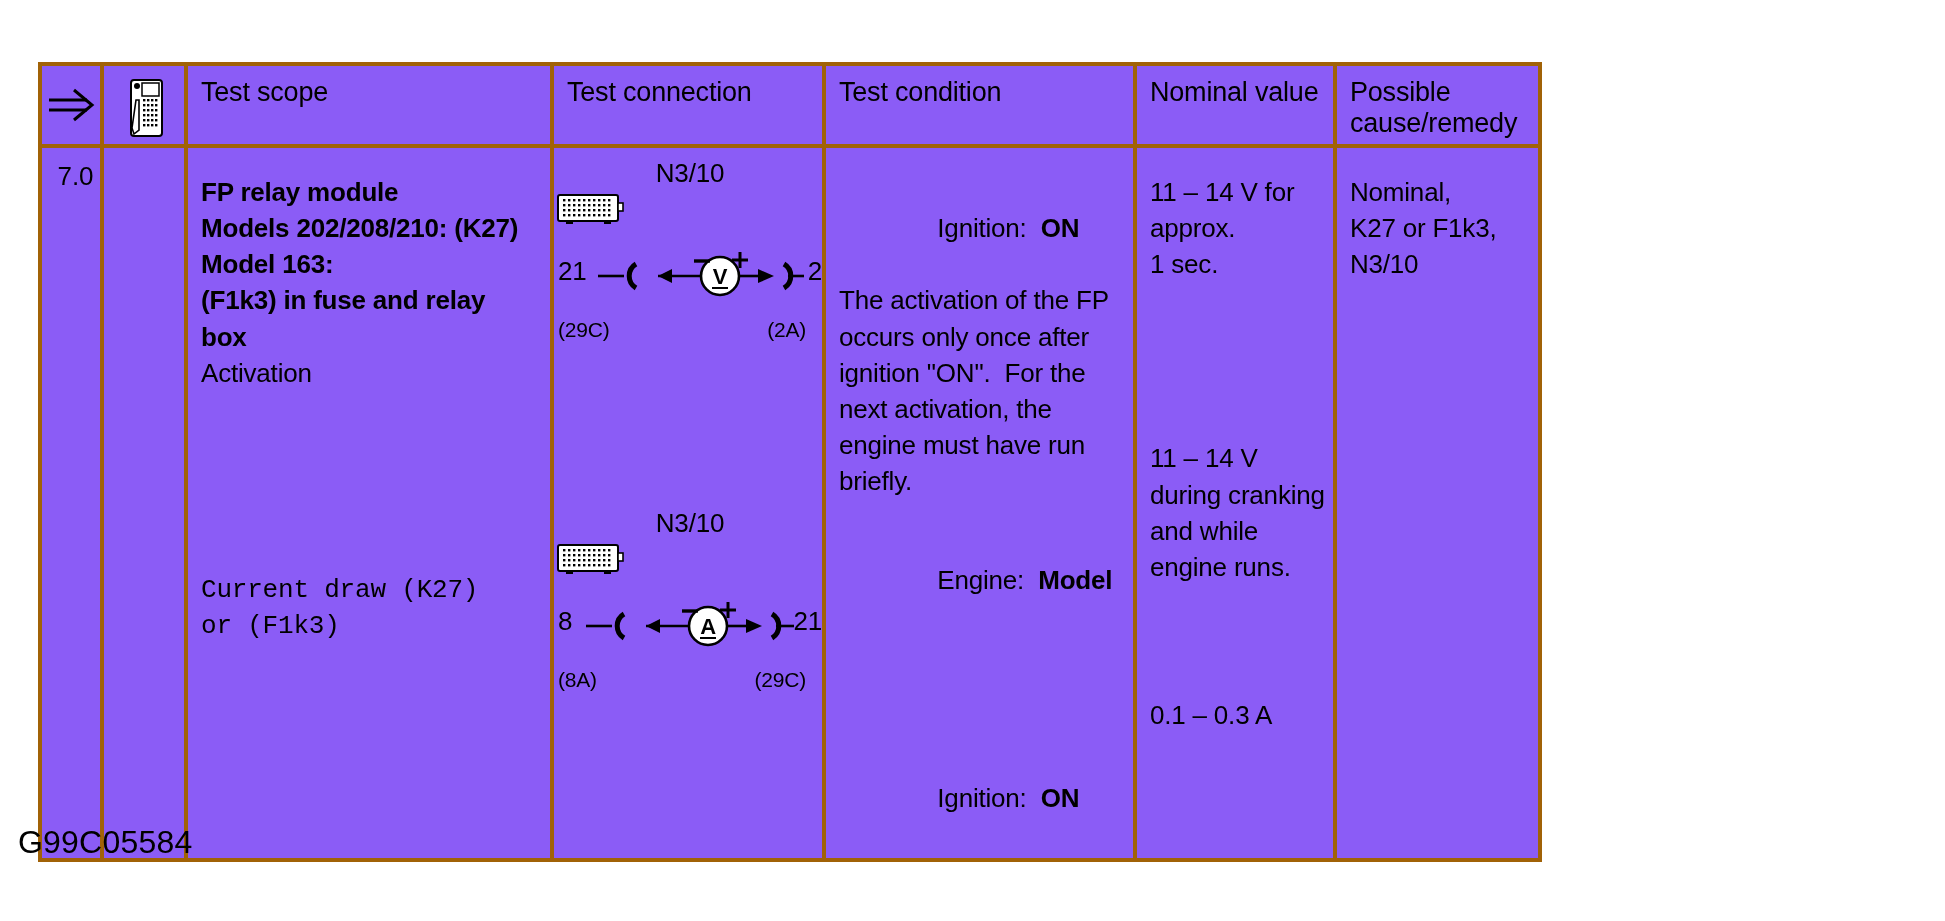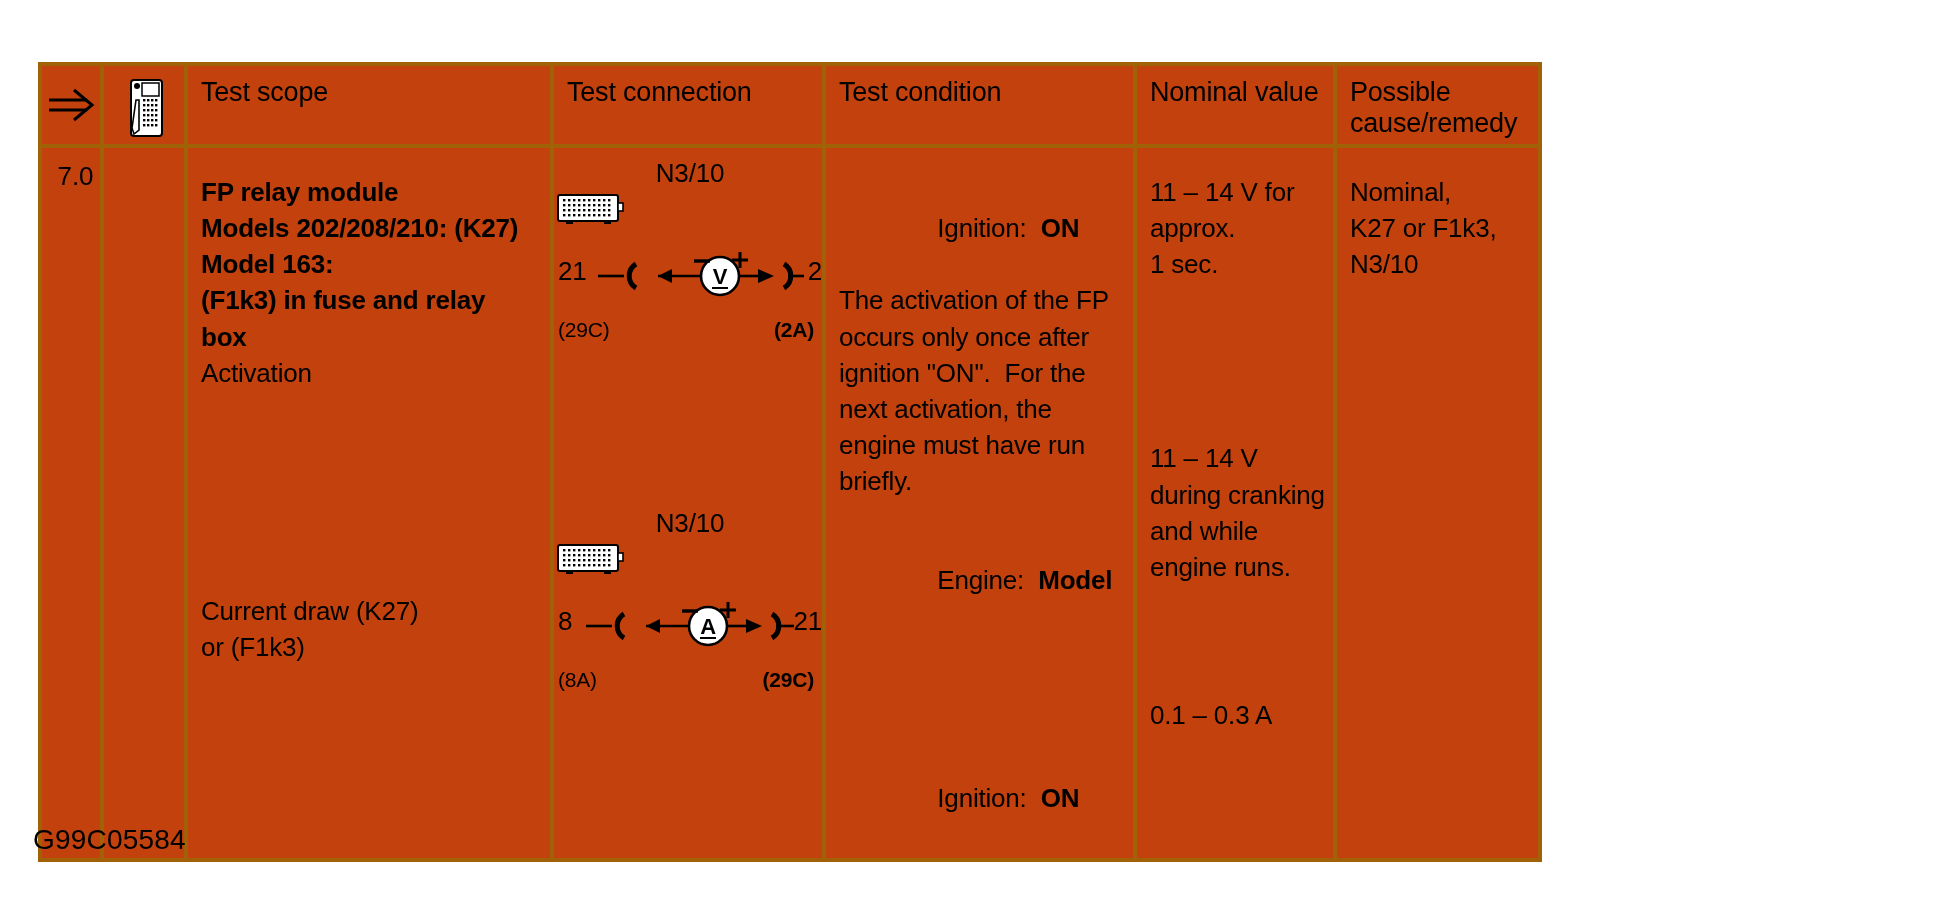--- a/index.html
+++ b/index.html
@@ -35,7 +35,7 @@
     border: 4px solid #a16207;
     vertical-align: top;
     padding: 0;
-    background: #c2410c;
+    background: #8b5cf6;
   }
   .test-table .outer-left  { border-left-width: 4px; text-align: center; }
   .test-table .outer-right { border-right-width: 4px; }

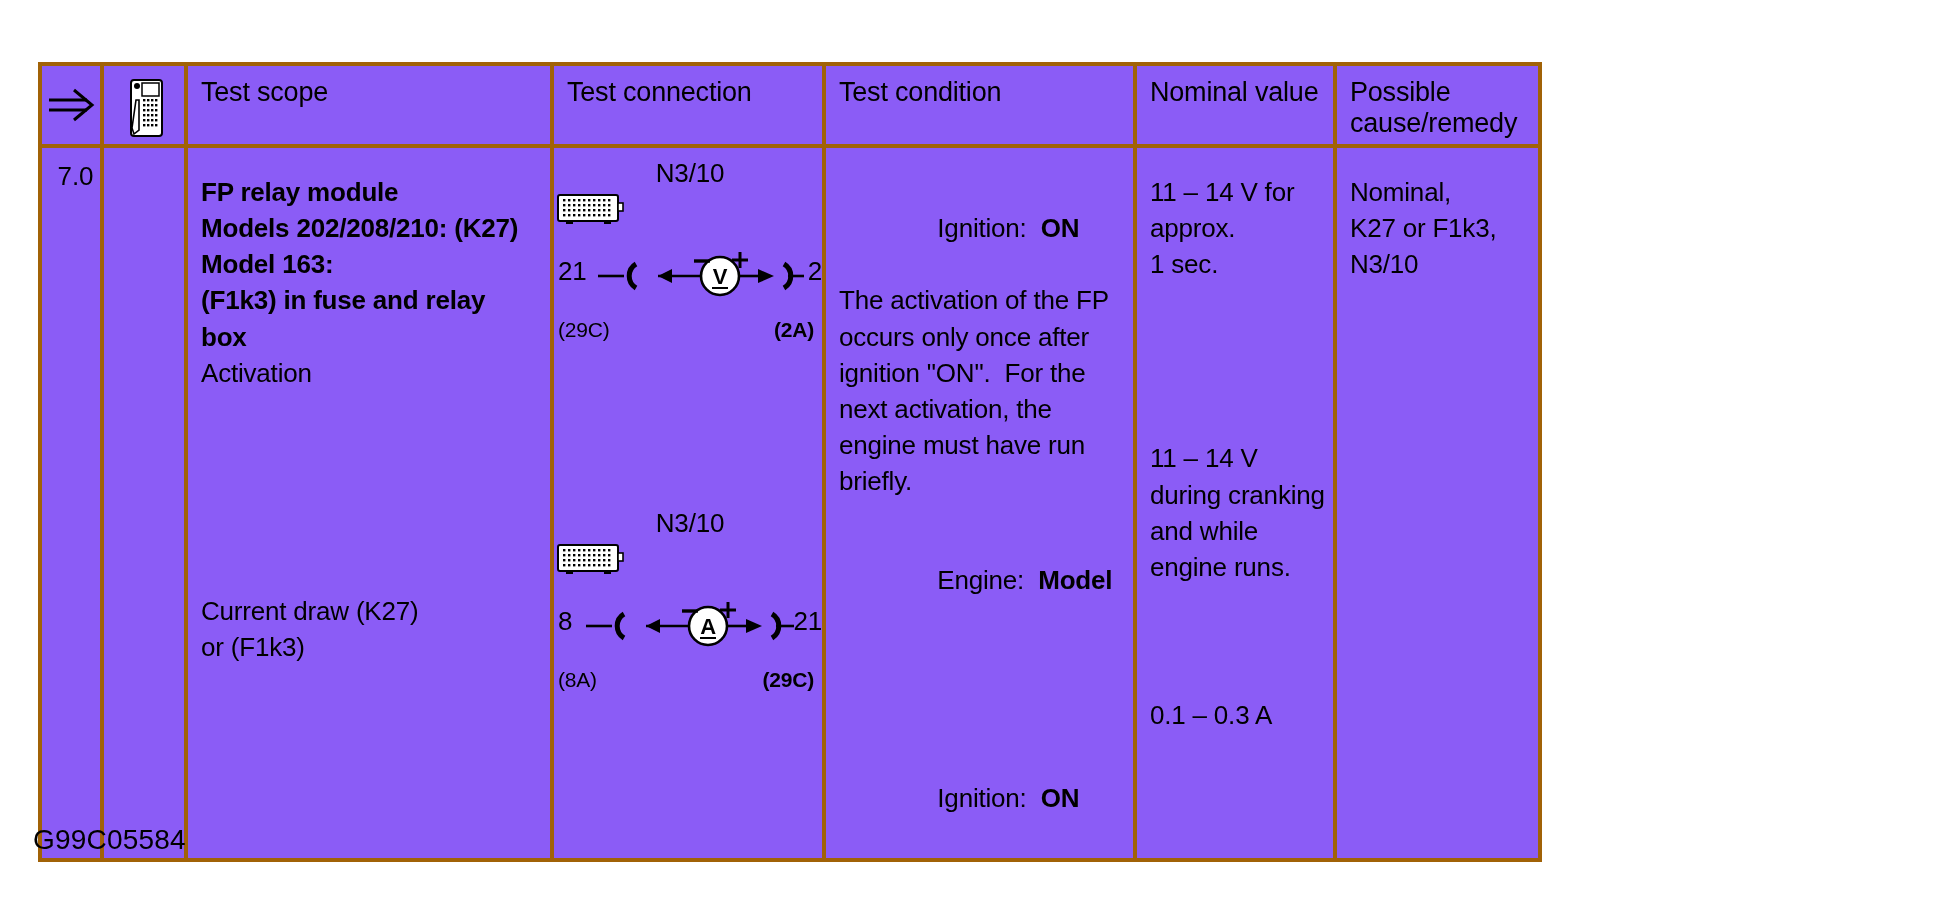--- a/index.html
+++ b/index.html
@@ -159,7 +159,7 @@
     font-size: 21px;
   }
   .sublabels .sl-left  { position: absolute; left: 4px; }
-  .sublabels .sl-right { position: absolute; right: 12px; font-weight: bold; }
+  .sublabels .sl-right { position: absolute; right: 20px; }
 
   
   .footer-code {

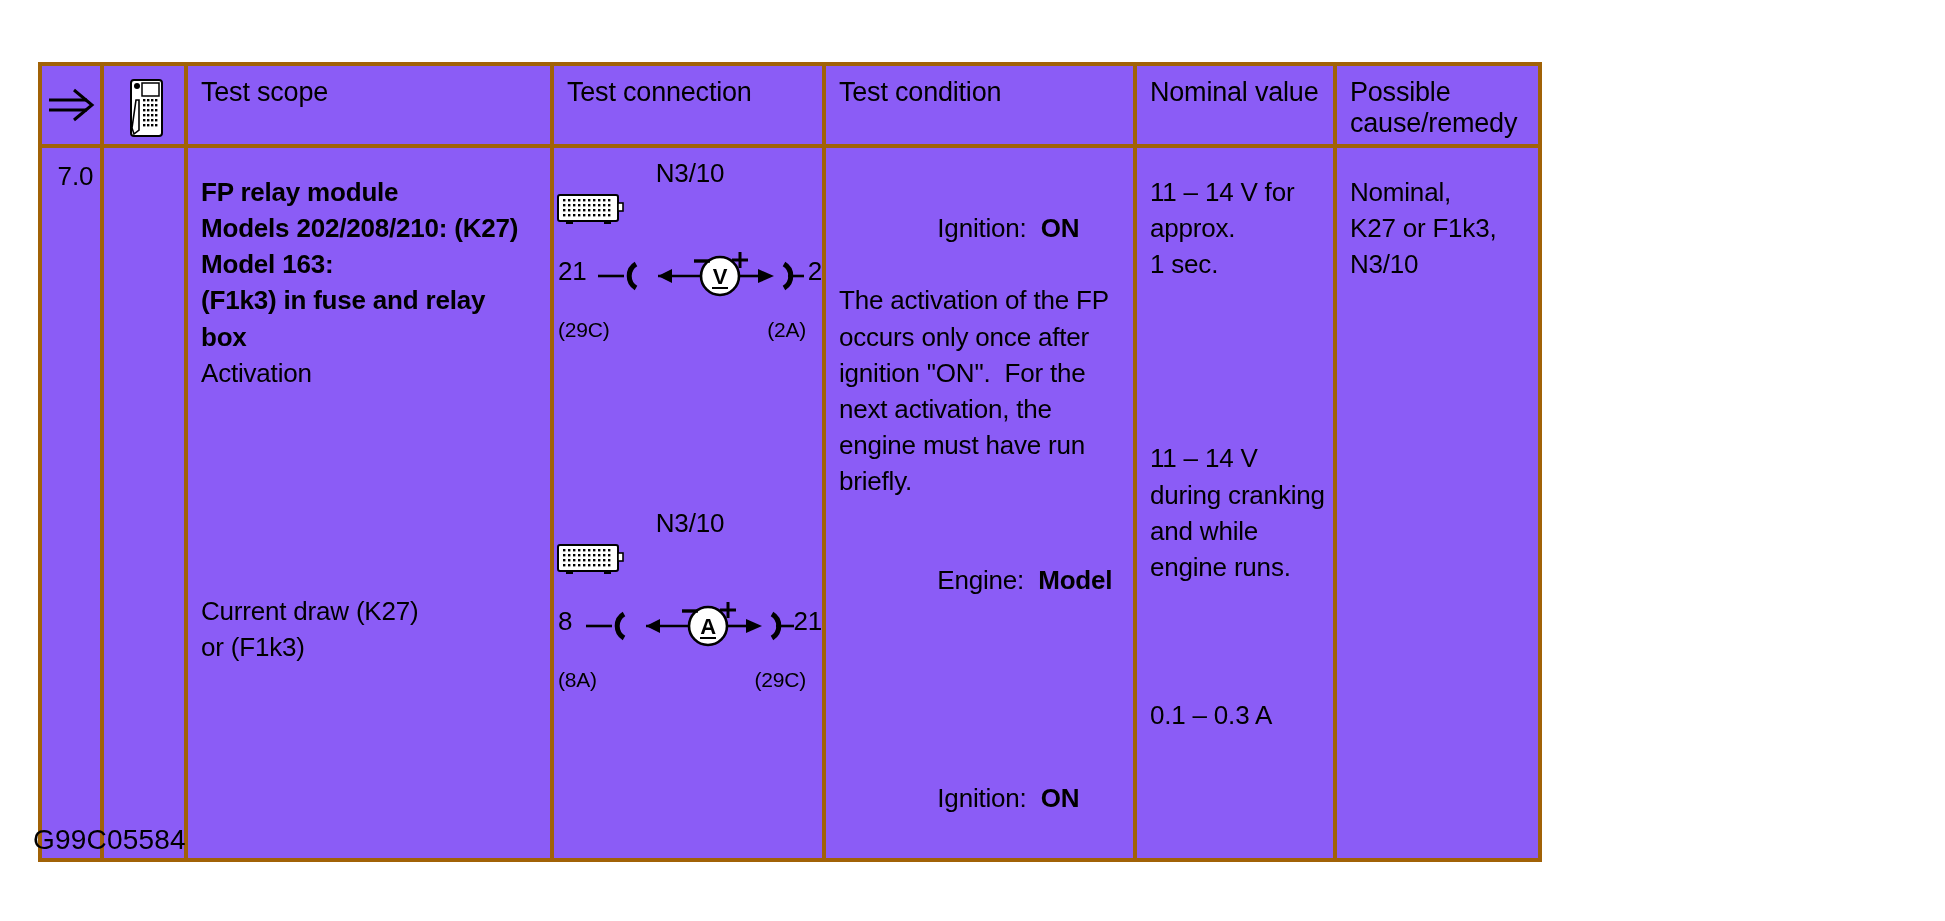--- a/index.html
+++ b/index.html
@@ -98,10 +98,11 @@
   .scope-lower {
     position: absolute;
     left: 13px;
-    top: 445px;
+    top: 424px;
     font-size: 26px;
     line-height: 1.39;
     letter-spacing: -0.2px;
+    font-family: Liberation Mono, monospace;
   }
   .rel { position: relative; height: 100%; }
 

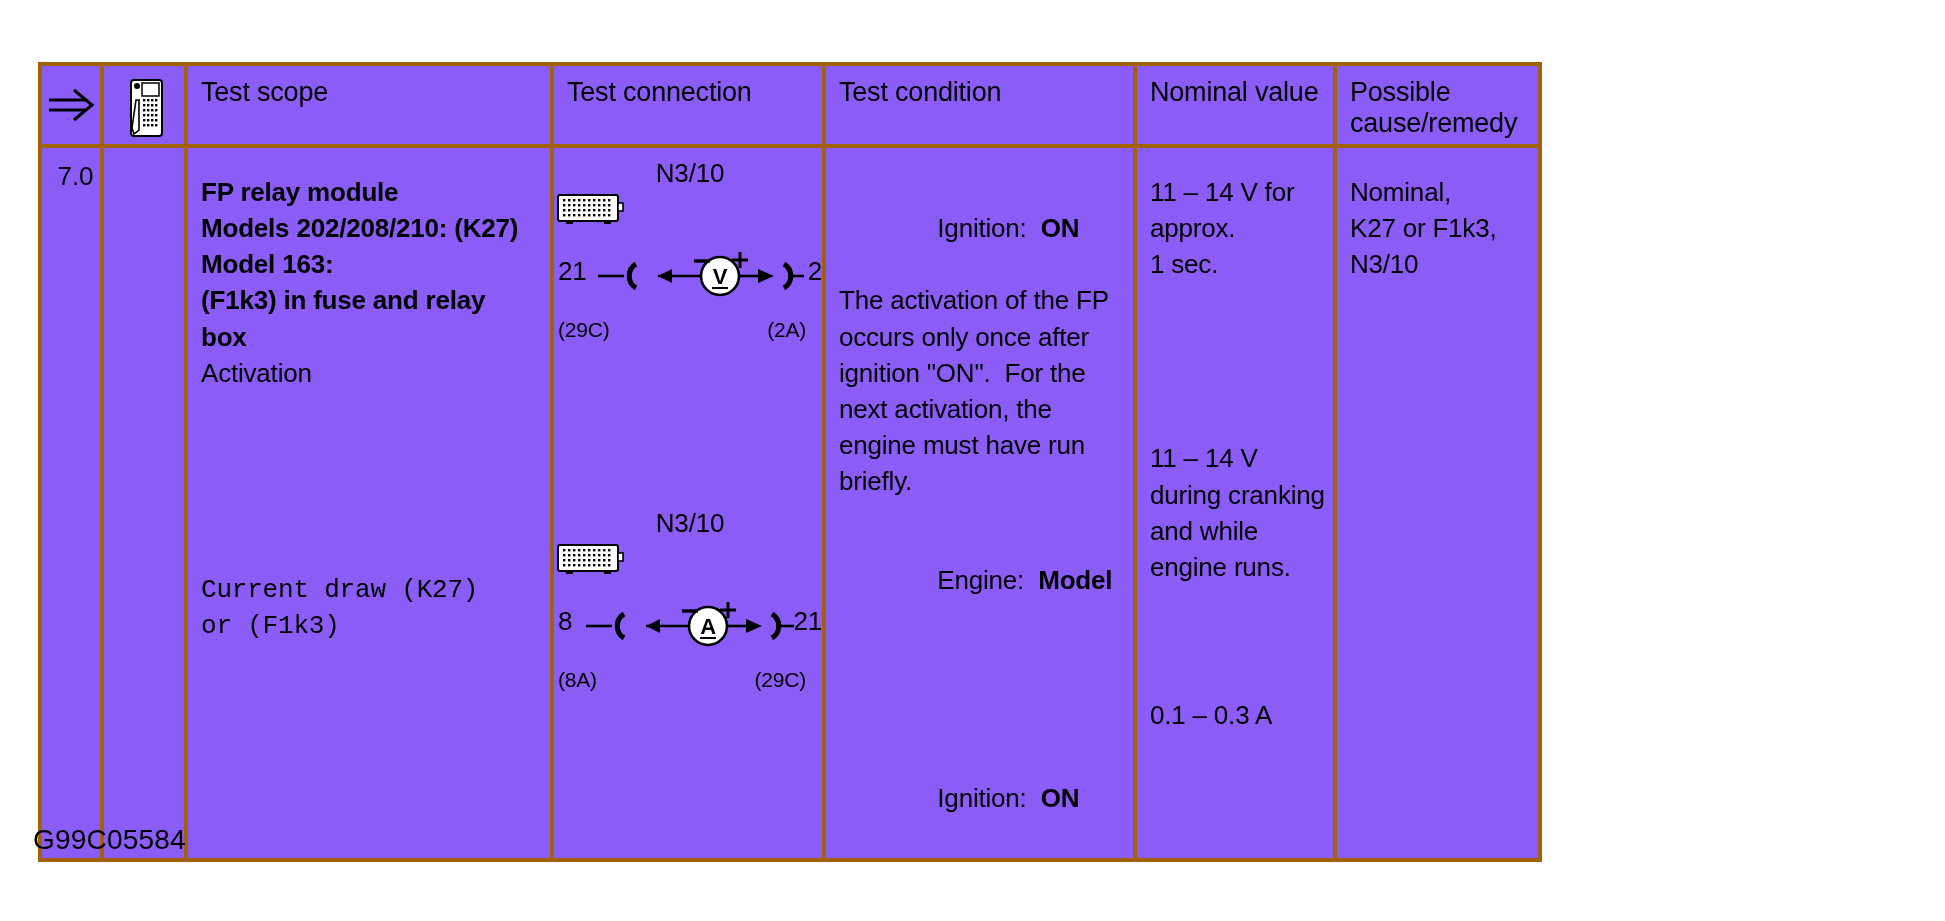--- a/index.html
+++ b/index.html
@@ -165,9 +165,9 @@
   
   .footer-code {
     position: absolute;
-    left: 33px;
+    left: 18px;
     top: 824px;
-    font-size: 28px;
+    font-size: 32px;
     letter-spacing: 0.2px;
   }
 </style>

